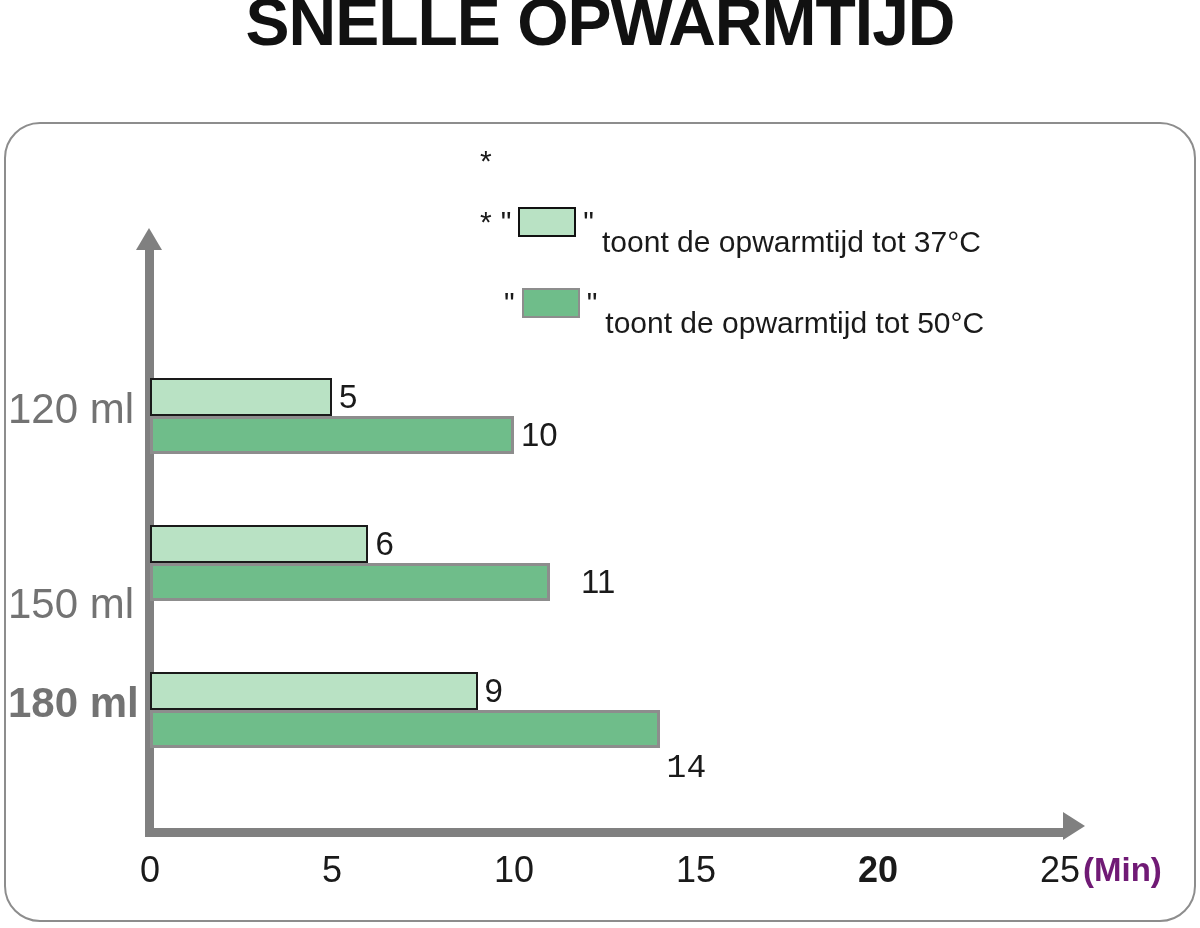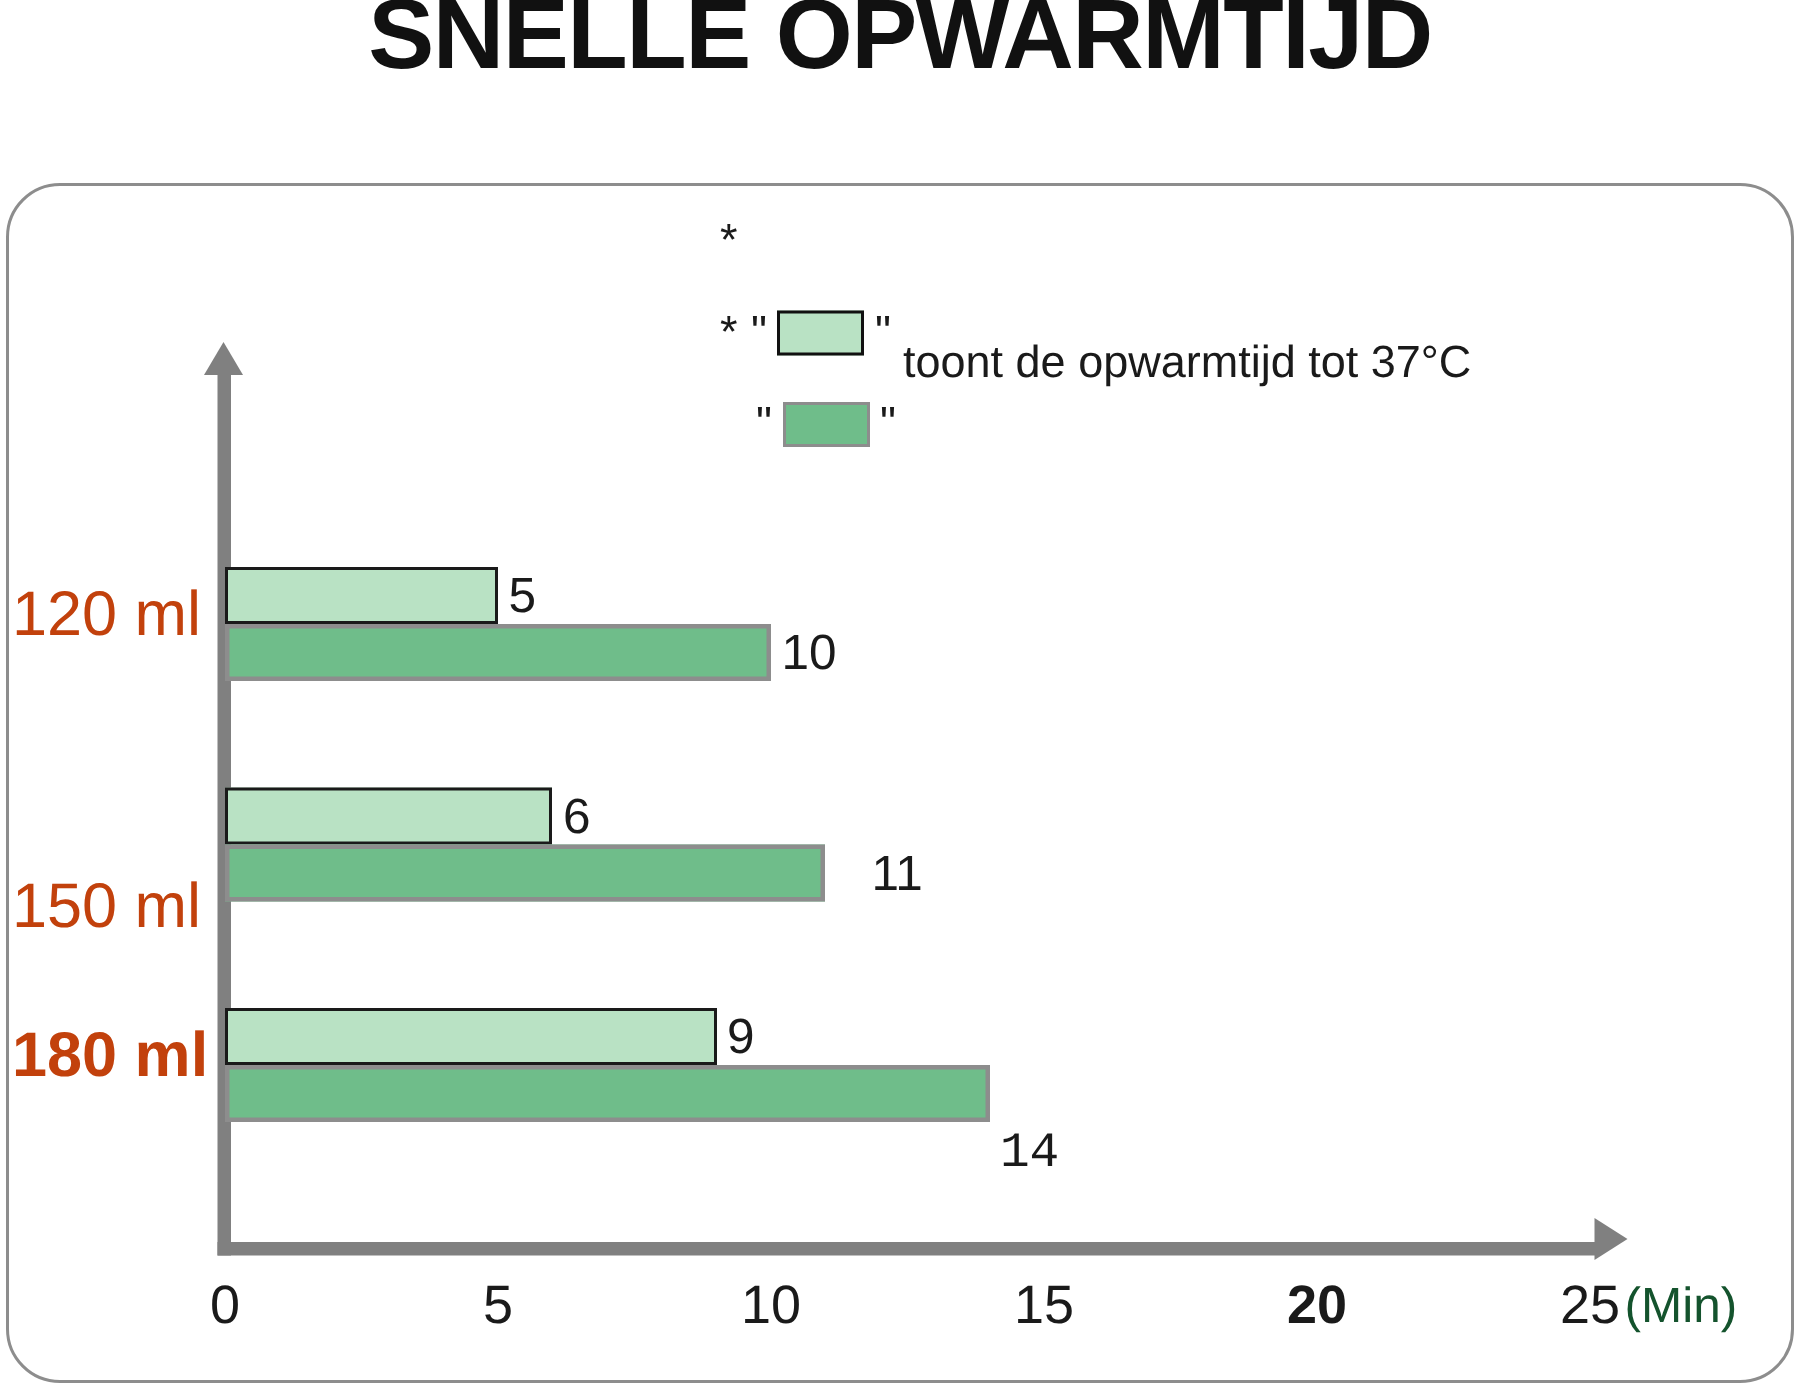--- a/index.html
+++ b/index.html
@@ -198,6 +198,7 @@
     <span class="lg-quote">"</span>
     <span class="swatch dark"></span>
     <span class="lg-quote">"</span>
+    <span class="lg-text">toont de opwarmtijd tot 50°C</span>
   </div>
 
 </div>

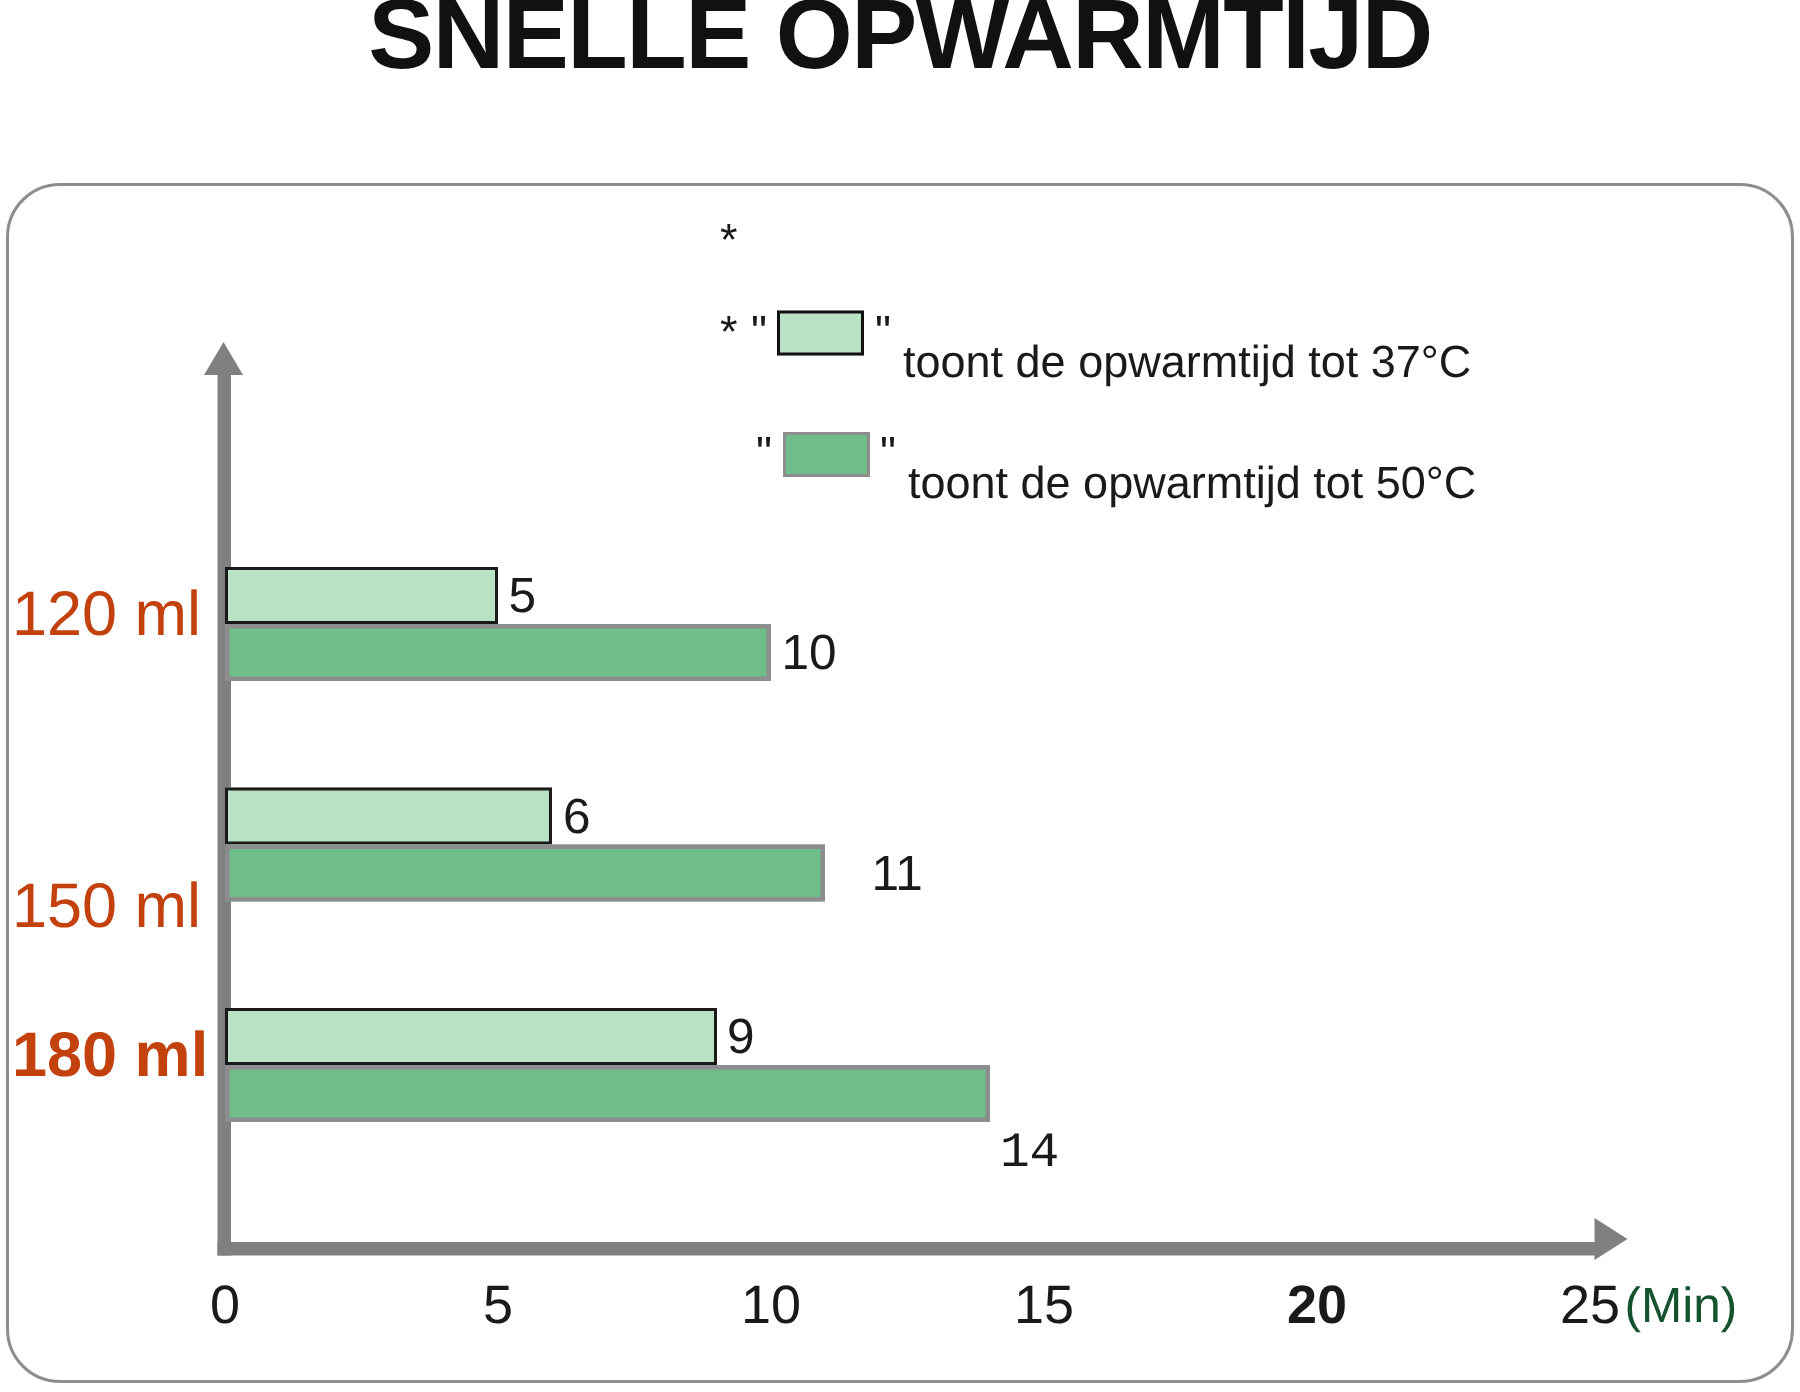--- a/index.html
+++ b/index.html
@@ -128,7 +128,7 @@
     width: 140px;
     text-align: left;
     font-size: 42px;
-    color: #c2410c;
+    color: #737373;
     white-space: nowrap;
   }
 

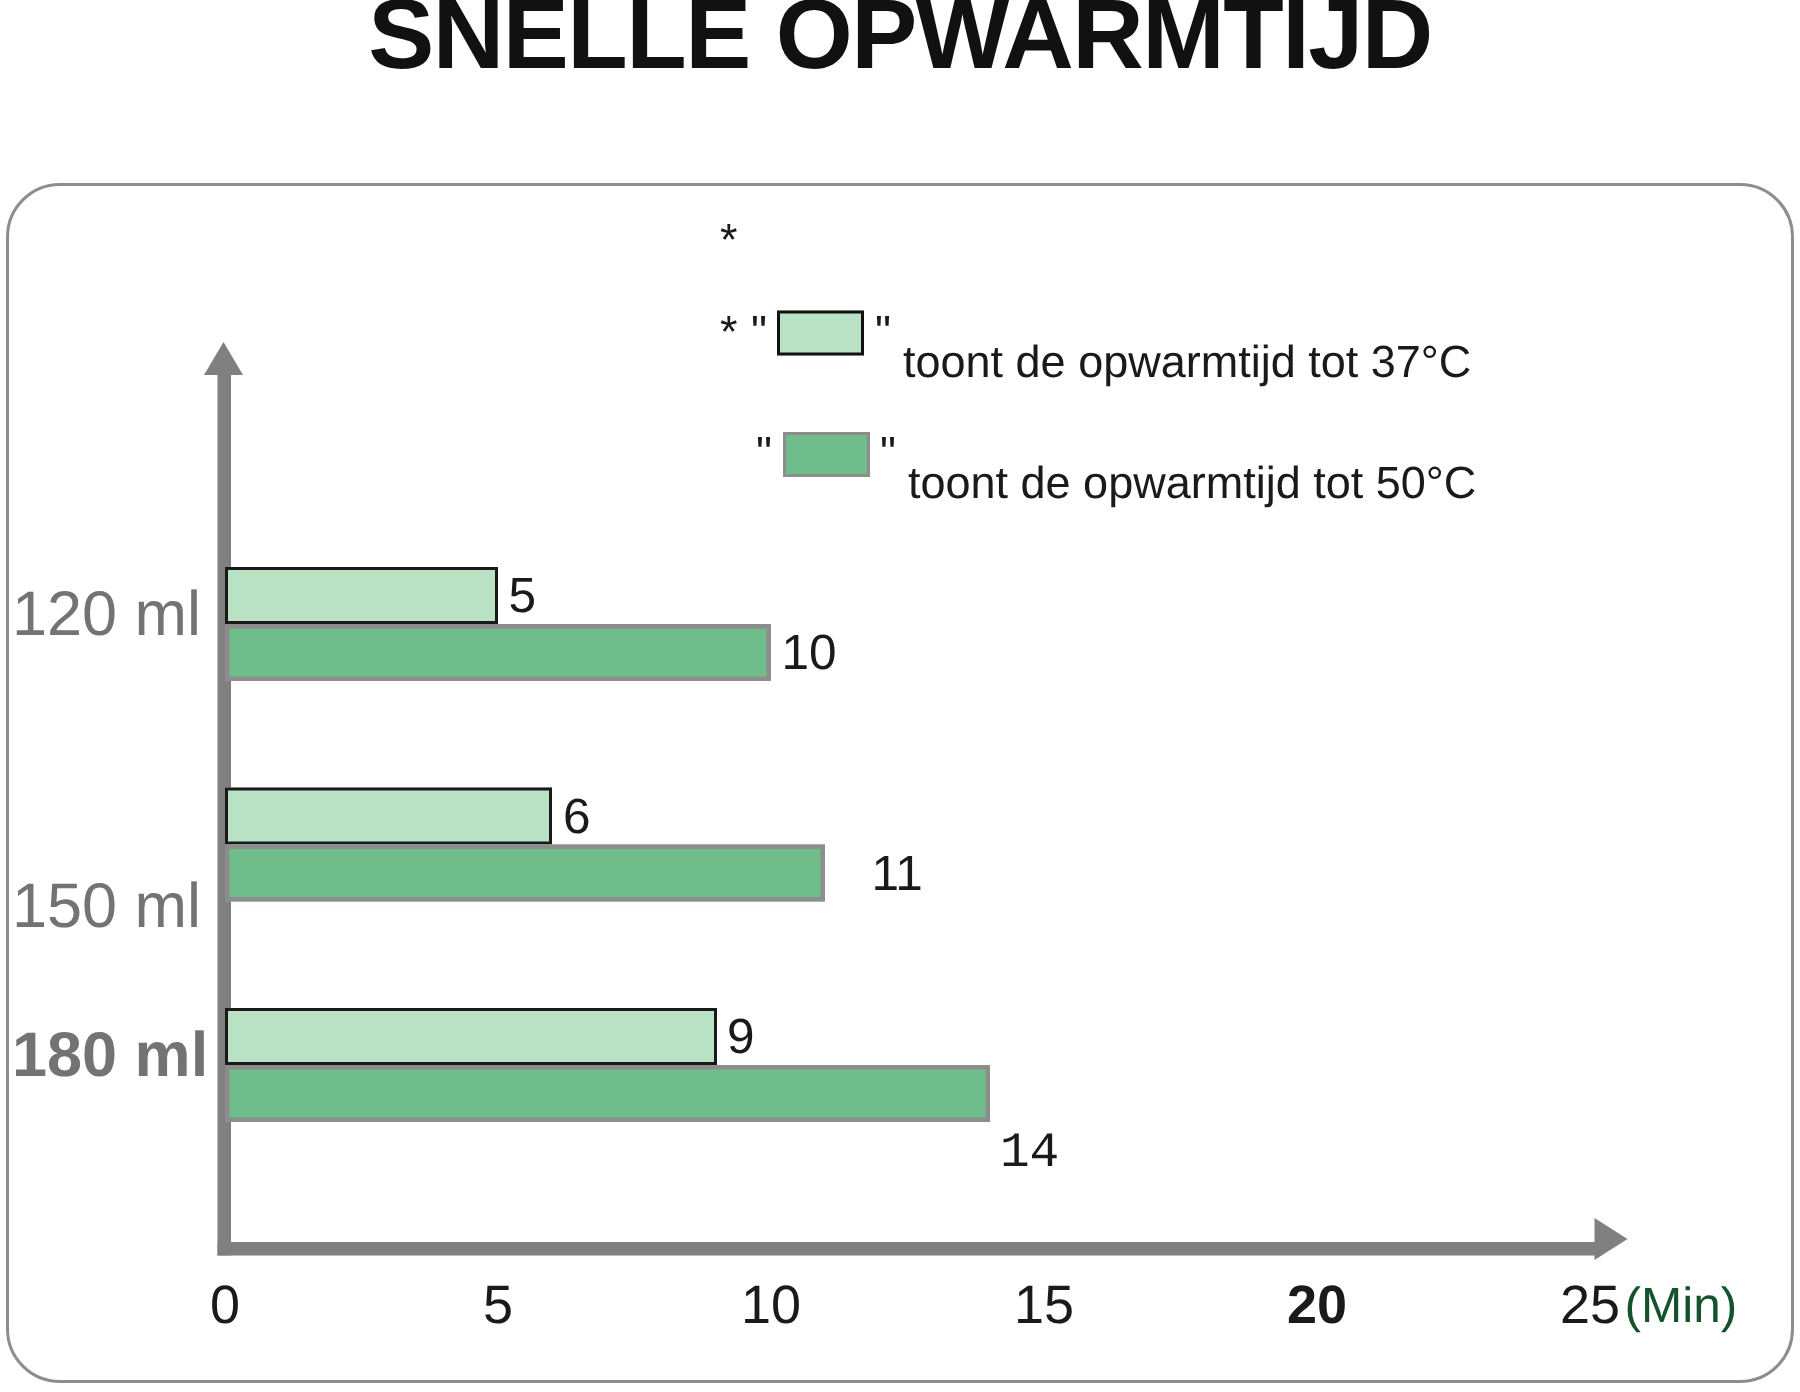--- a/index.html
+++ b/index.html
@@ -169,8 +169,9 @@
     top: 851px;
     left: 1083px;
     font-size: 33px;
-    color: #14532d;
-    white-space: nowrap;
+    color: #701a75;
+    white-space: nowrap;
+    font-weight: bold;
   }
 </style>
 </head>

